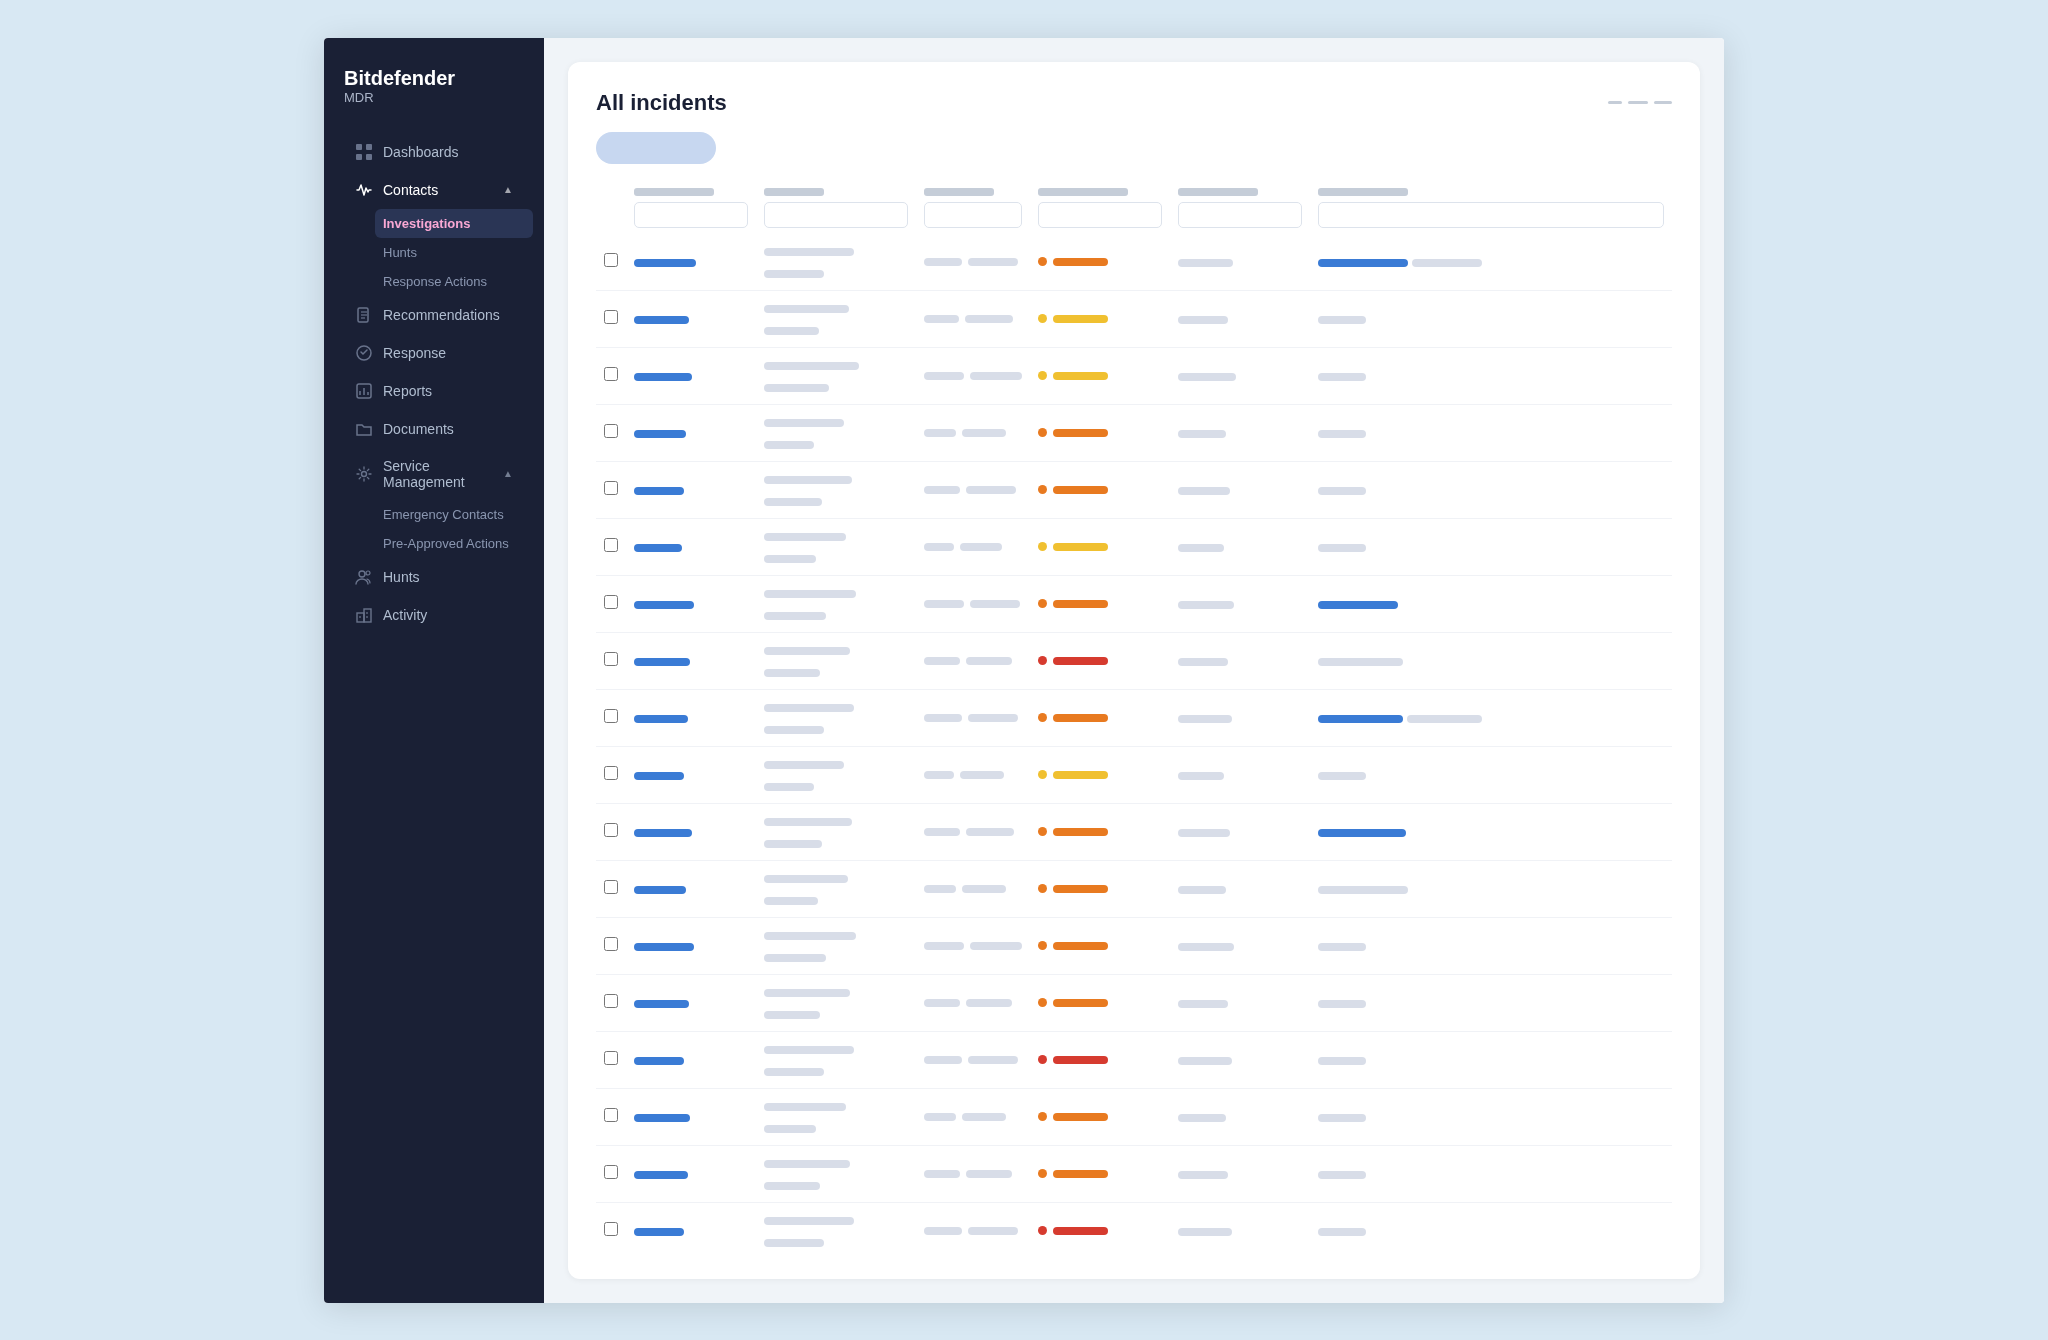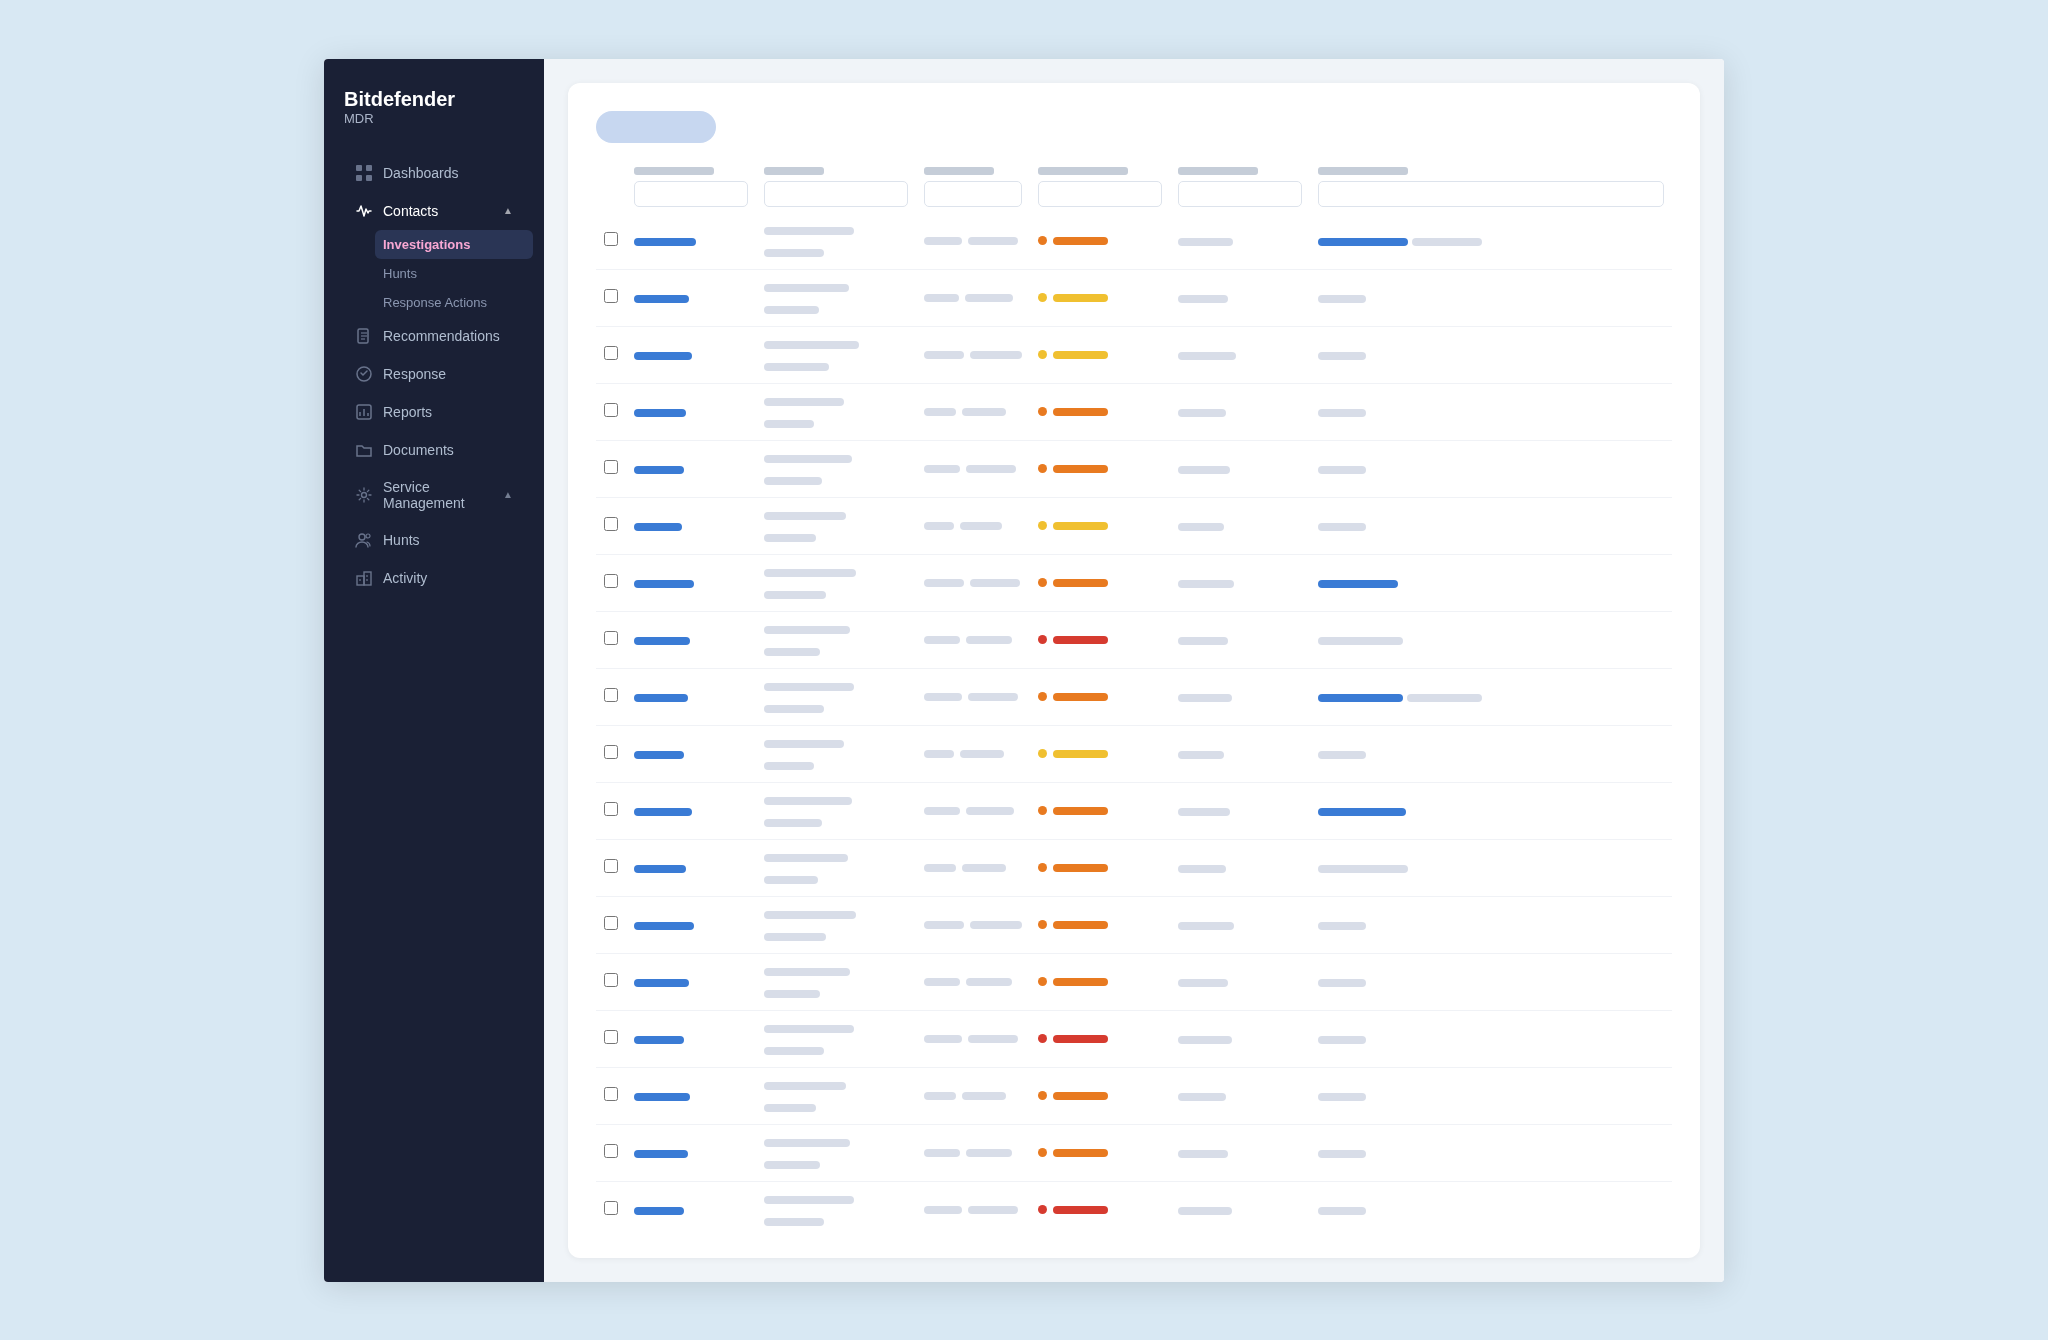--- a/index.html
+++ b/index.html
@@ -346,6 +346,14 @@
   <main class="main-content">
     <div class="content-card">
 
+      <div class="card-header">
+        <h1 class="card-title">All incidents</h1>
+        <div class="header-icons">
+          <div class="header-icon-bar" style="width:14px;"></div>
+          <div class="header-icon-bar" style="width:20px;"></div>
+          <div class="header-icon-bar" style="width:18px;"></div>
+        </div>
+      </div>
 
       <div class="filter-bar">
         <div class="filter-pill"></div>

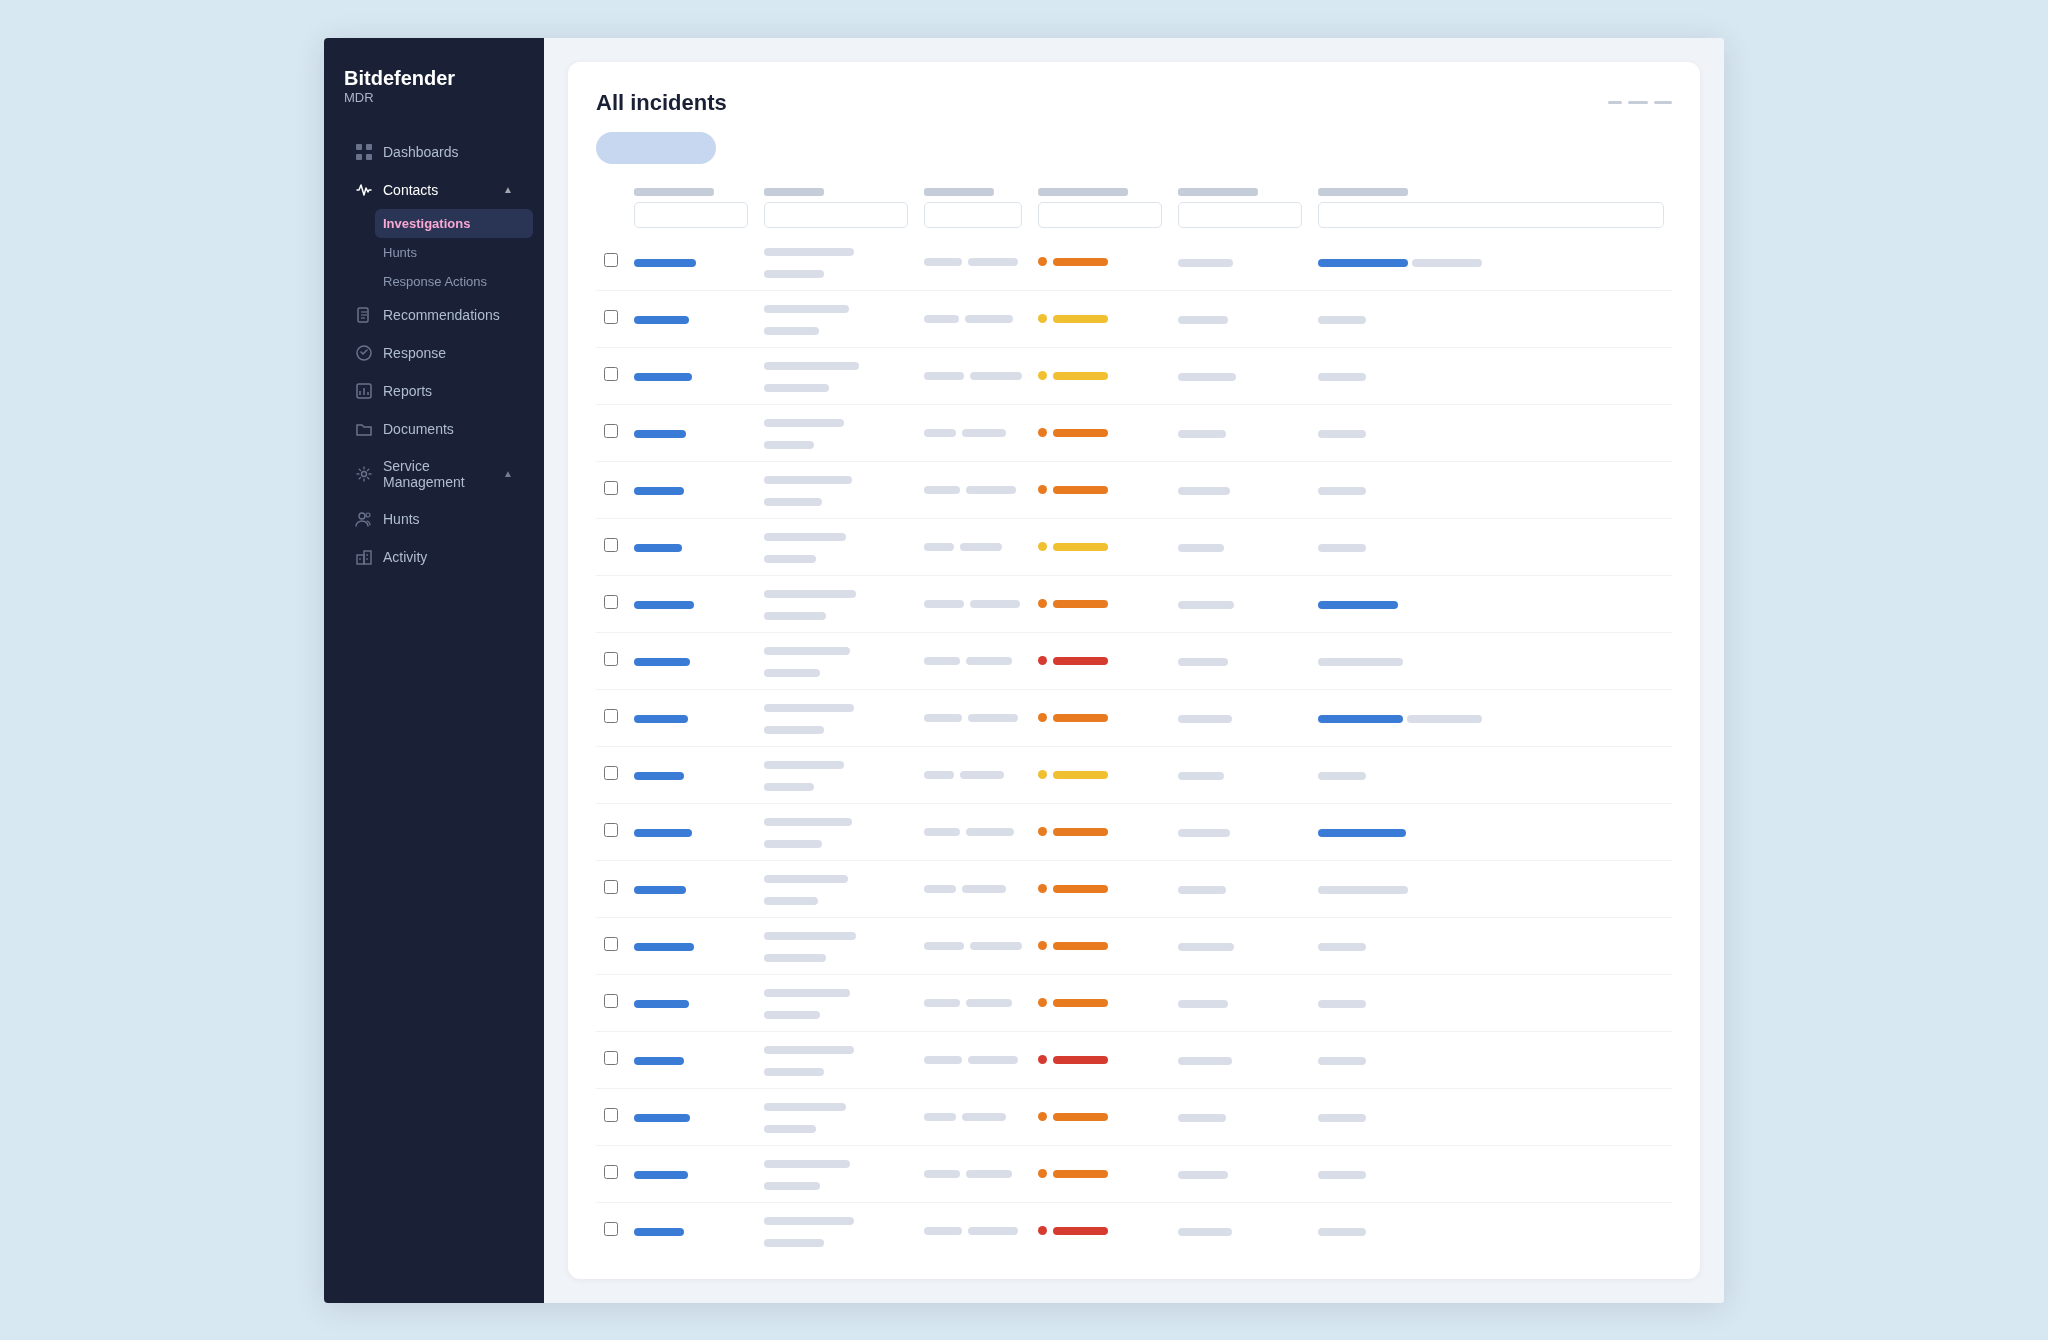--- a/index.html
+++ b/index.html
@@ -318,6 +318,14 @@
         <span>Service Management</span>
         <span class="chevron">▲</span>
       </div>
+      <div class="nav-sub">
+        <div class="nav-sub-item">
+          <span>Emergency Contacts</span>
+        </div>
+        <div class="nav-sub-item">
+          <span>Pre-Approved Actions</span>
+        </div>
+      </div>
 
       <div class="nav-item">
         <svg class="nav-icon" viewBox="0 0 18 18" fill="none">

